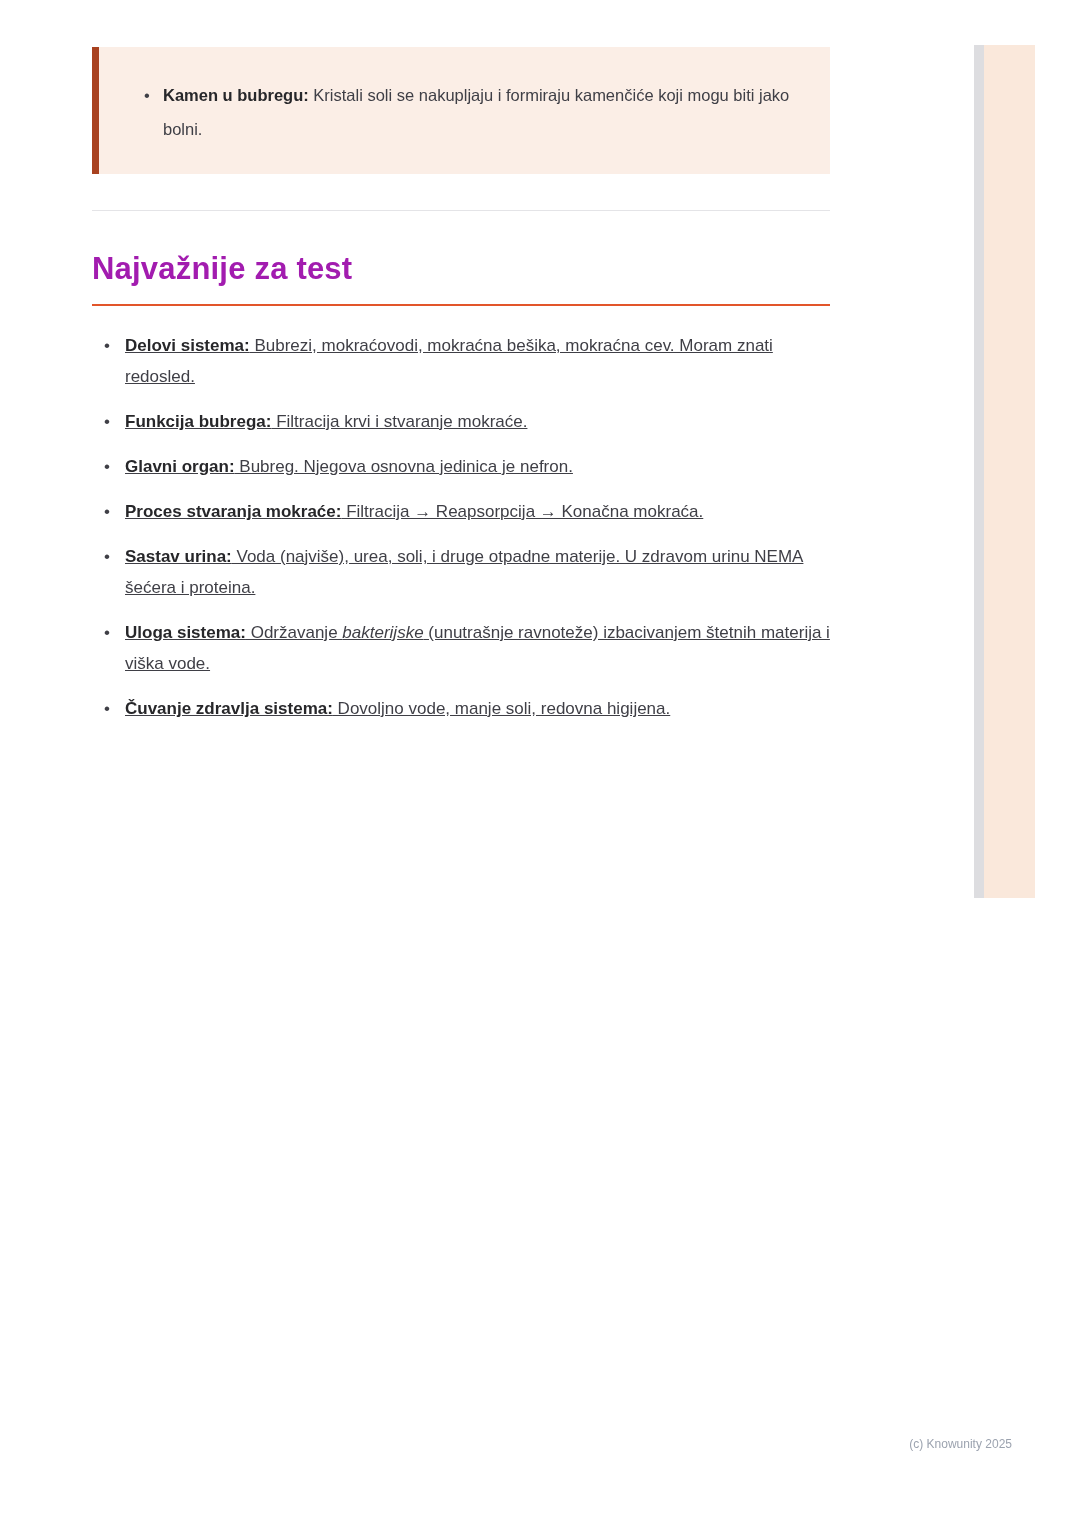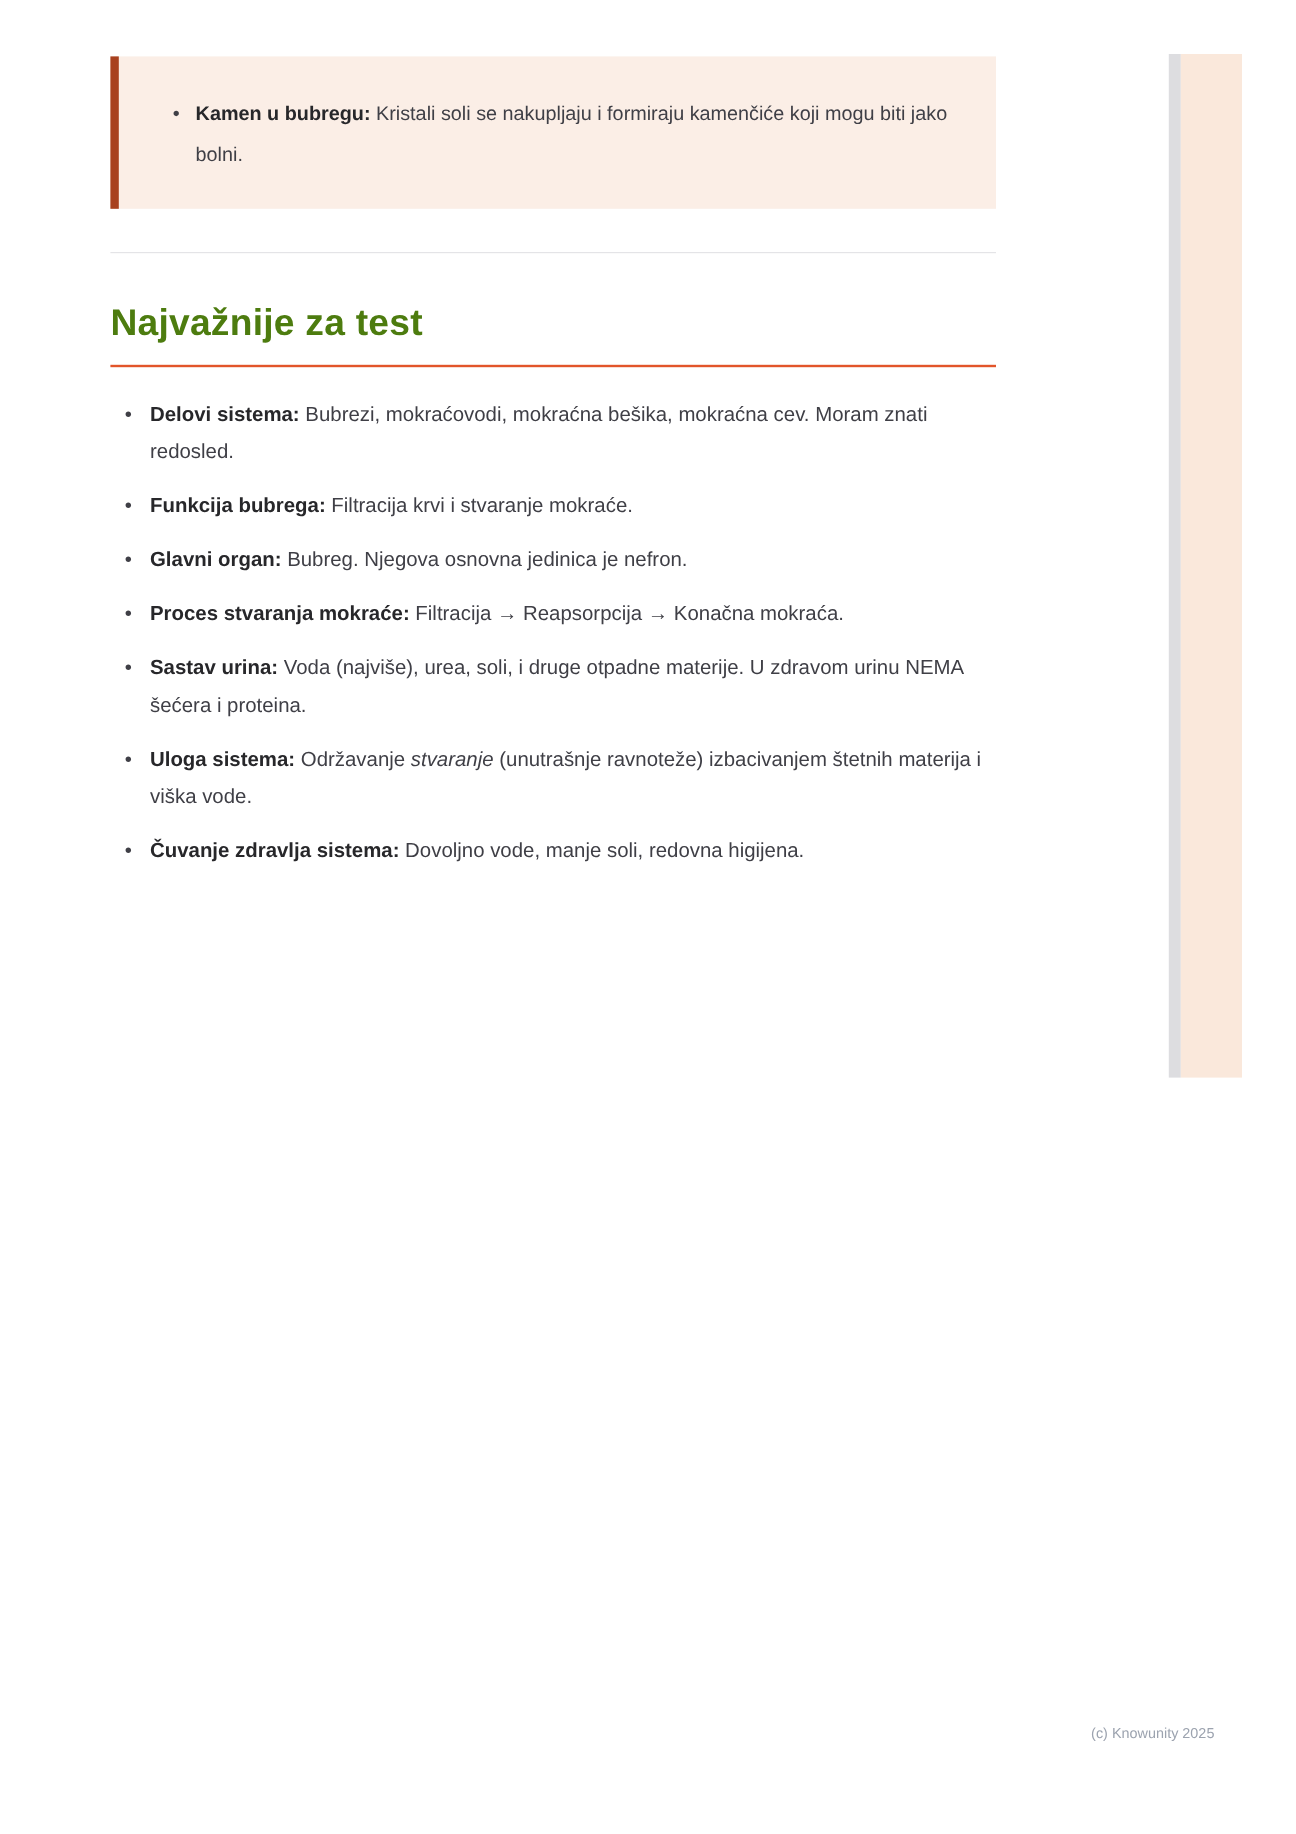--- a/index.html
+++ b/index.html
@@ -57,7 +57,7 @@
     margin-top: 40px;
     font-size: 31px;
     font-weight: 700;
-    color: #4d7c0f;
+    color: #a21caf;
     letter-spacing: 0.2px;
   }
   .orange-rule {

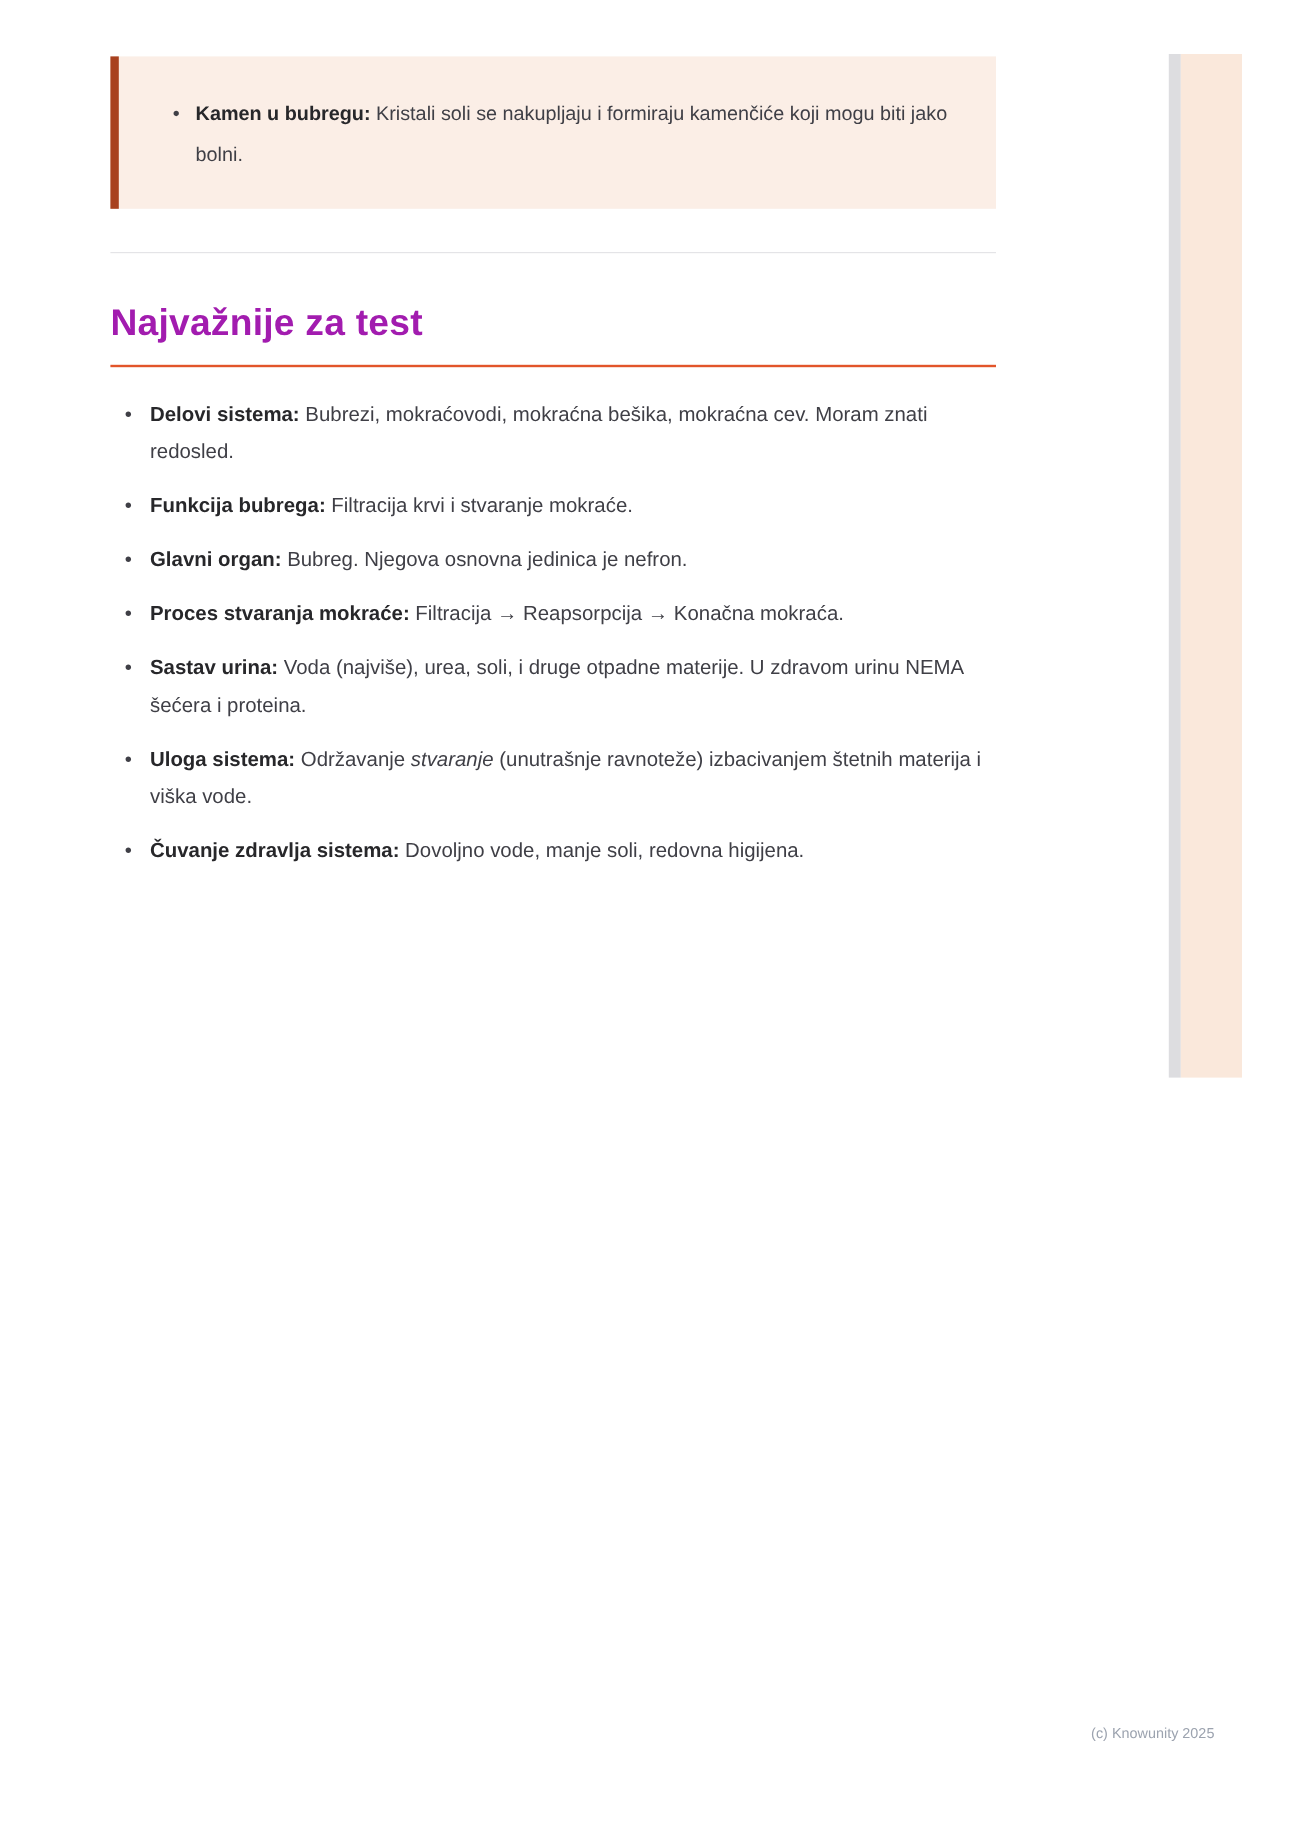--- a/index.html
+++ b/index.html
@@ -74,6 +74,7 @@
     margin-top: 14px;
     font-size: 17px;
     line-height: 31px;
+    text-decoration: underline;
   }
   .notes-list li::before {
     content: "\2022";

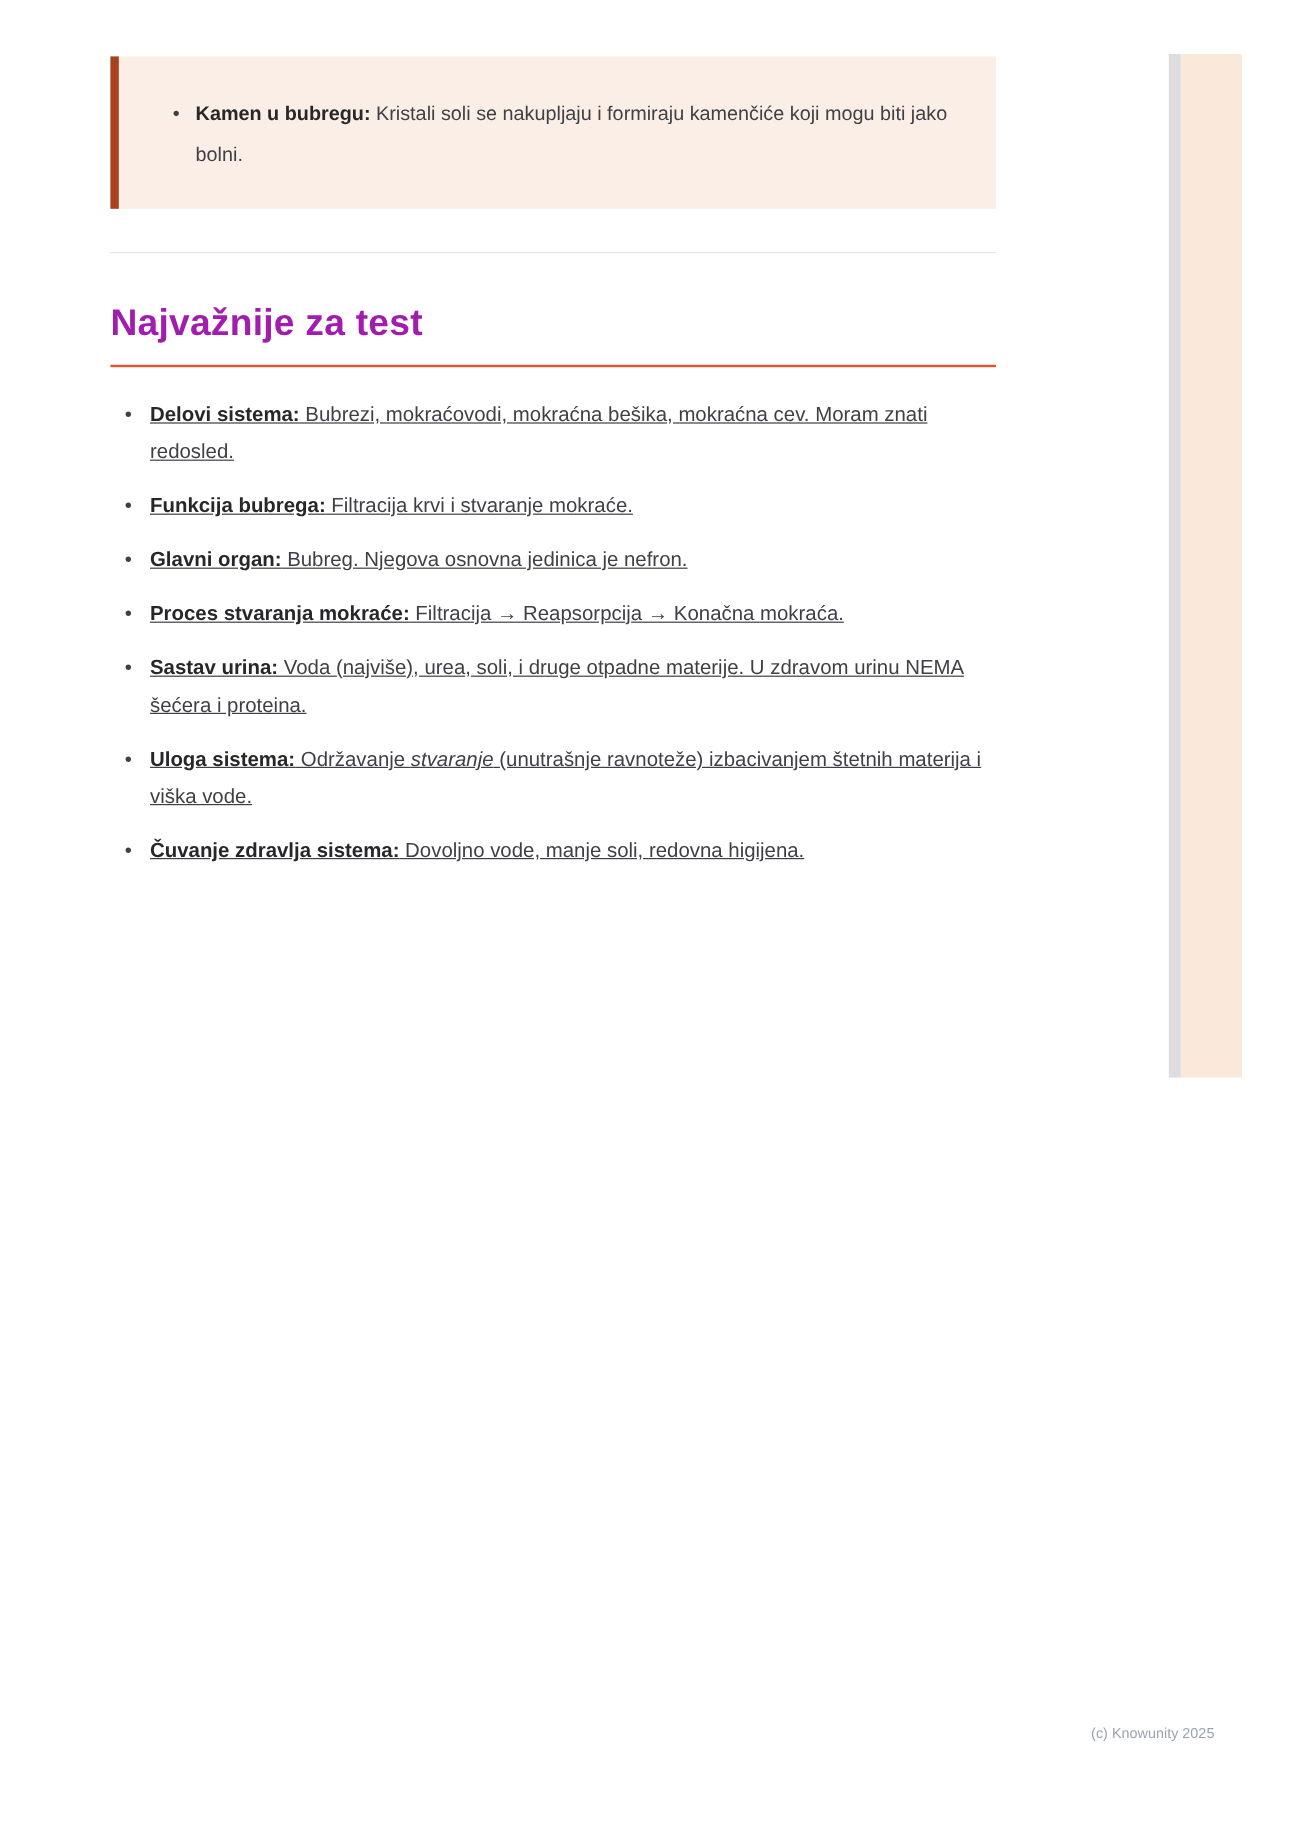--- a/index.html
+++ b/index.html
@@ -129,7 +129,7 @@
     <li><span class="b">Glavni organ:</span><span> Bubreg. Njegova osnovna jedinica je nefron.</span></li>
     <li><span class="b">Proces stvaranja mokraće:</span><span> Filtracija → Reapsorpcija → Konačna mokraća.</span></li>
     <li><span class="b">Sastav urina:</span><span> Voda (najviše), urea, soli, i druge otpadne materije. U zdravom urinu NEMA šećera i proteina.</span></li>
-    <li><span class="b">Uloga sistema:</span><span> Održavanje </span><span class="i">stvaranje</span><span> (unutrašnje ravnoteže) izbacivanjem štetnih materija i viška vode.</span></li>
+    <li><span class="b">Uloga sistema:</span><span> Održavanje </span><span class="i">bakterijske</span><span> (unutrašnje ravnoteže) izbacivanjem štetnih materija i viška vode.</span></li>
     <li><span class="b">Čuvanje zdravlja sistema:</span><span> Dovoljno vode, manje soli, redovna higijena.</span></li>
   </ul>
 

